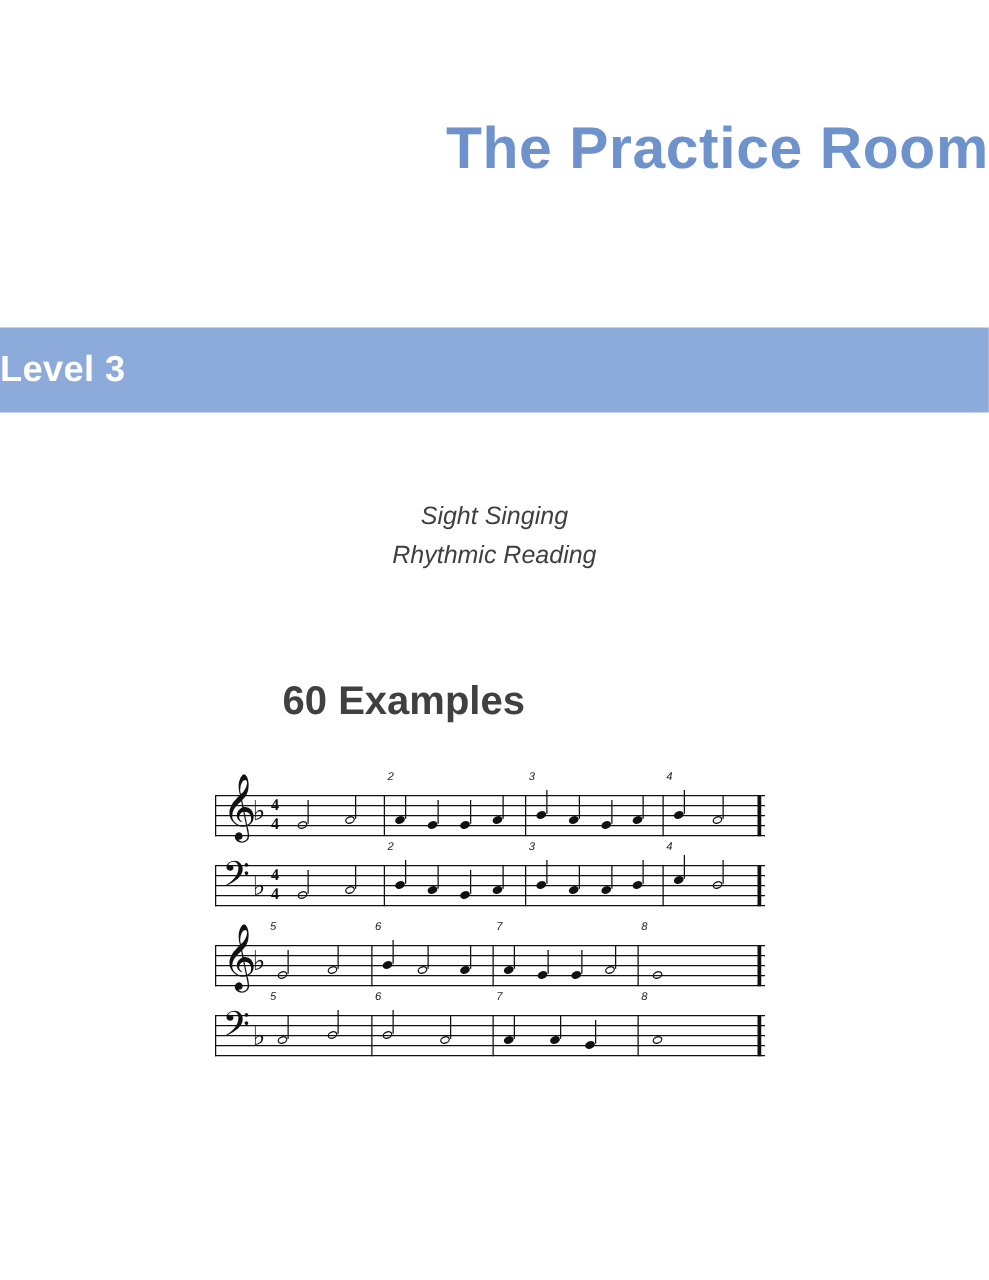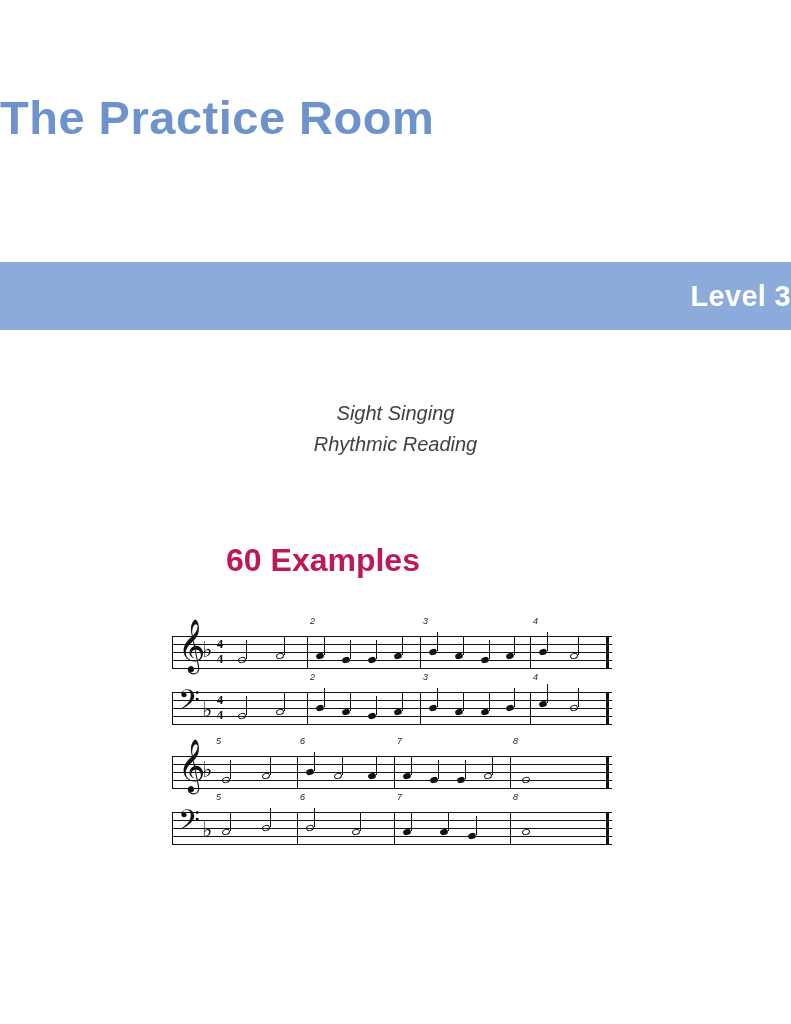--- a/index.html
+++ b/index.html
@@ -24,7 +24,7 @@
   
   .title-block {
     padding-top: 92px;
-    text-align: left;
+    text-align: right;
   }
   .main-title {
     font-size: 47px;

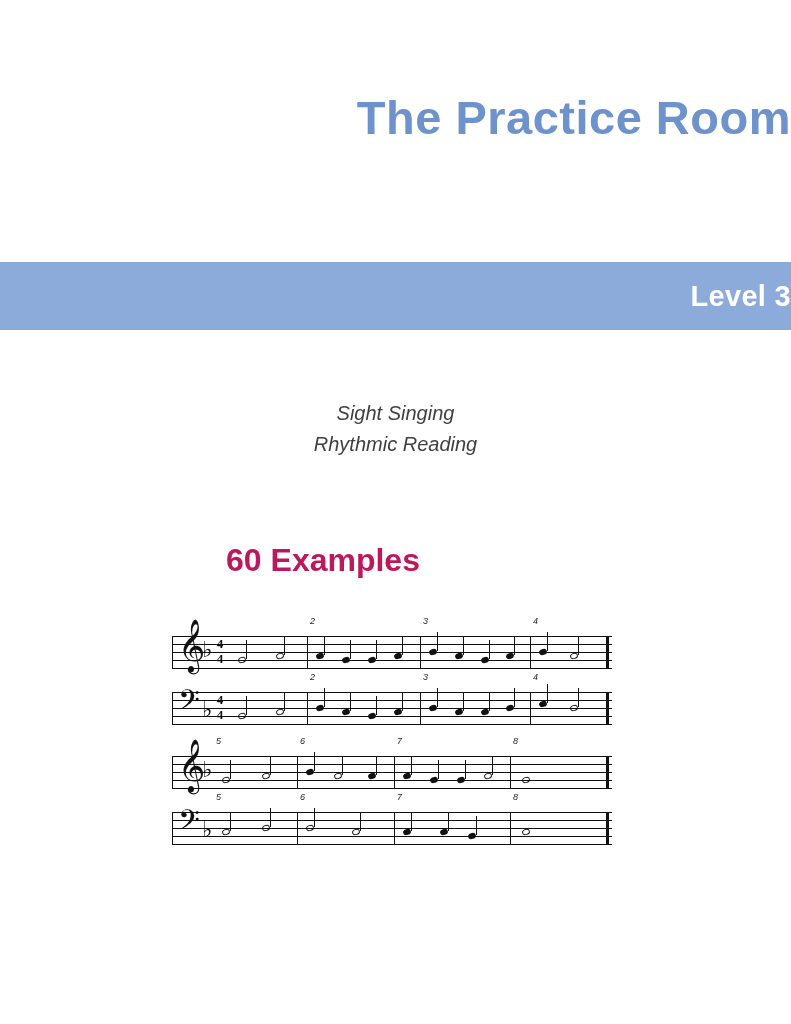--- a/index.html
+++ b/index.html
@@ -52,7 +52,7 @@
     background: #8caada;
     display: flex;
     align-items: center;
-    justify-content: flex-end;
+    justify-content: flex-start;
   }
   .level-text {
     color: #ffffff;

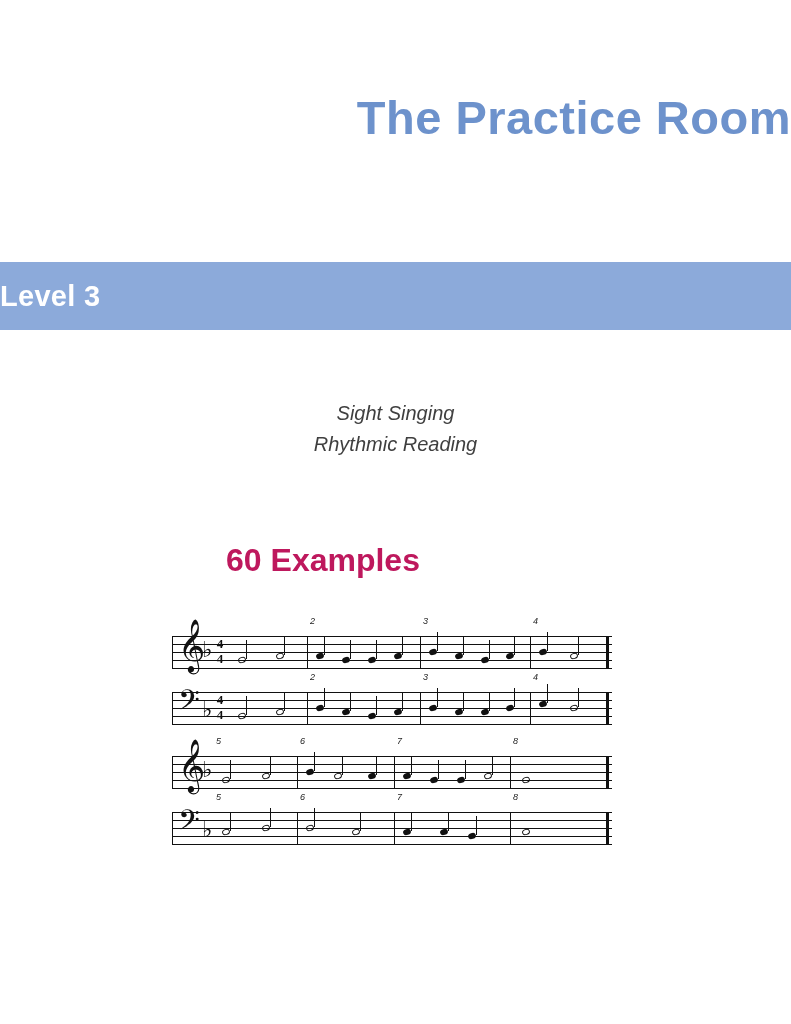--- a/index.html
+++ b/index.html
@@ -85,7 +85,7 @@
     text-align: center;
     font-size: 32px;
     font-weight: bold;
-    color: #be185d;
+    color: #404040;
   }
 
   

